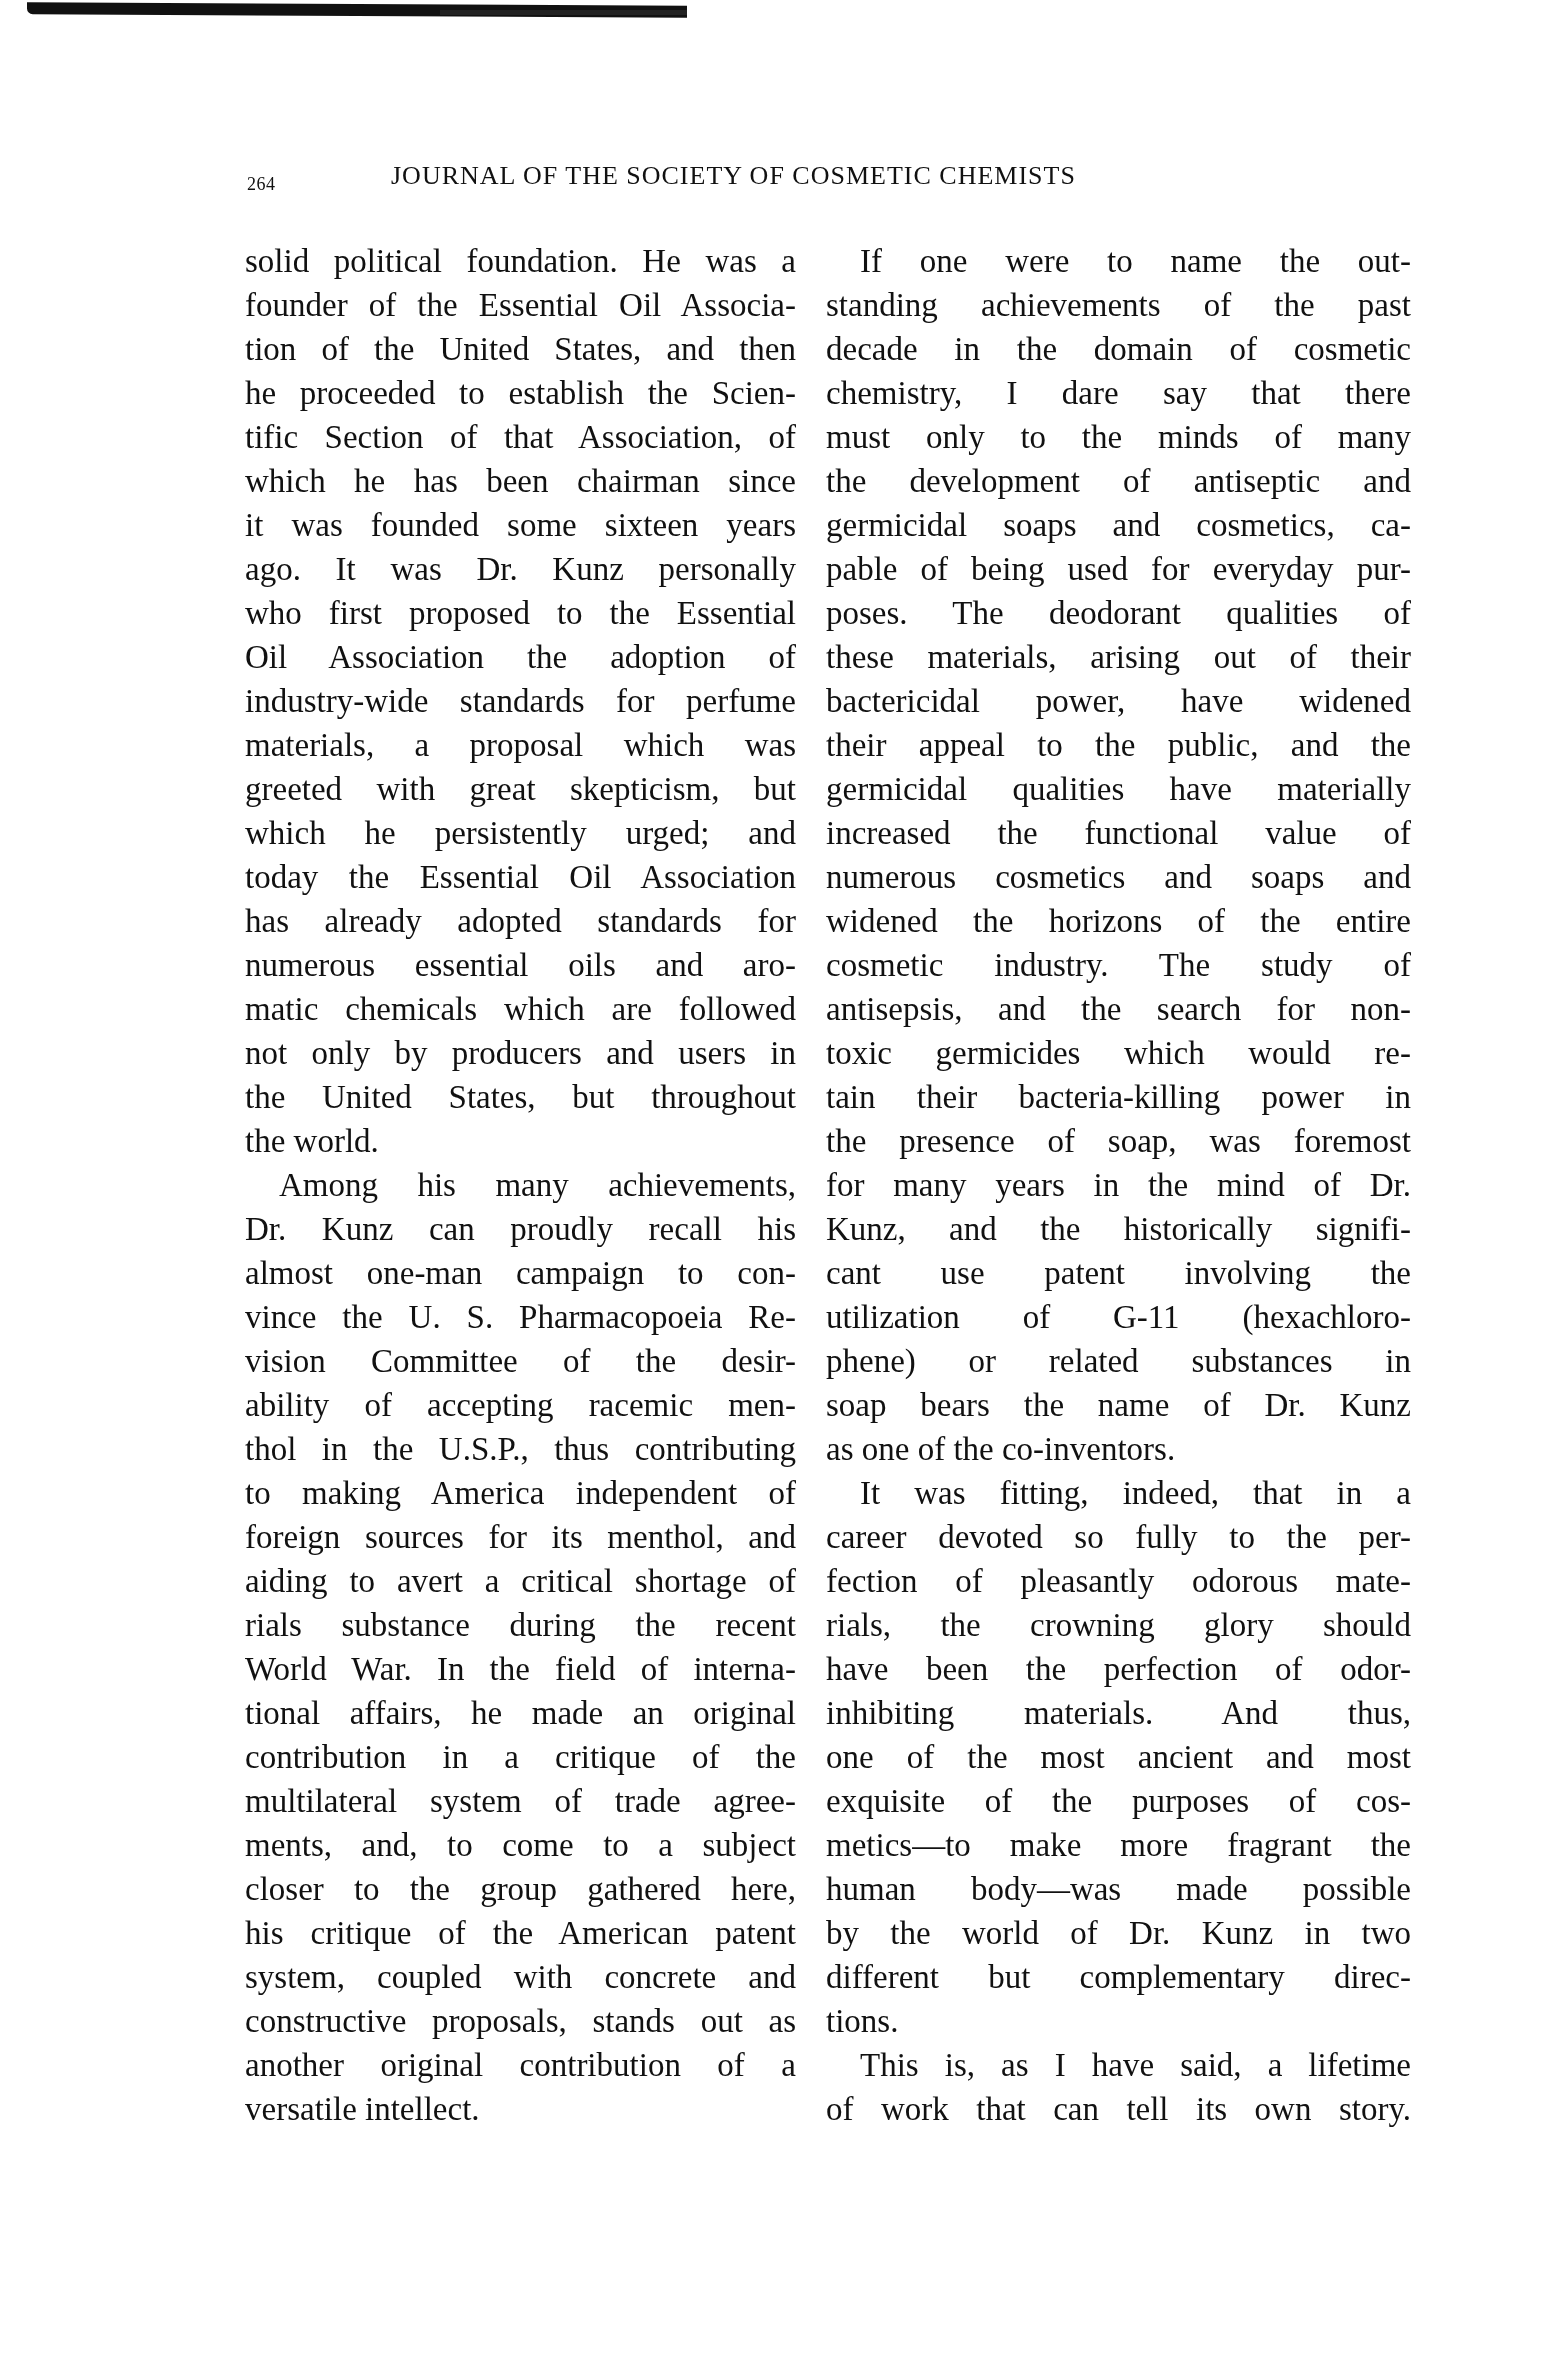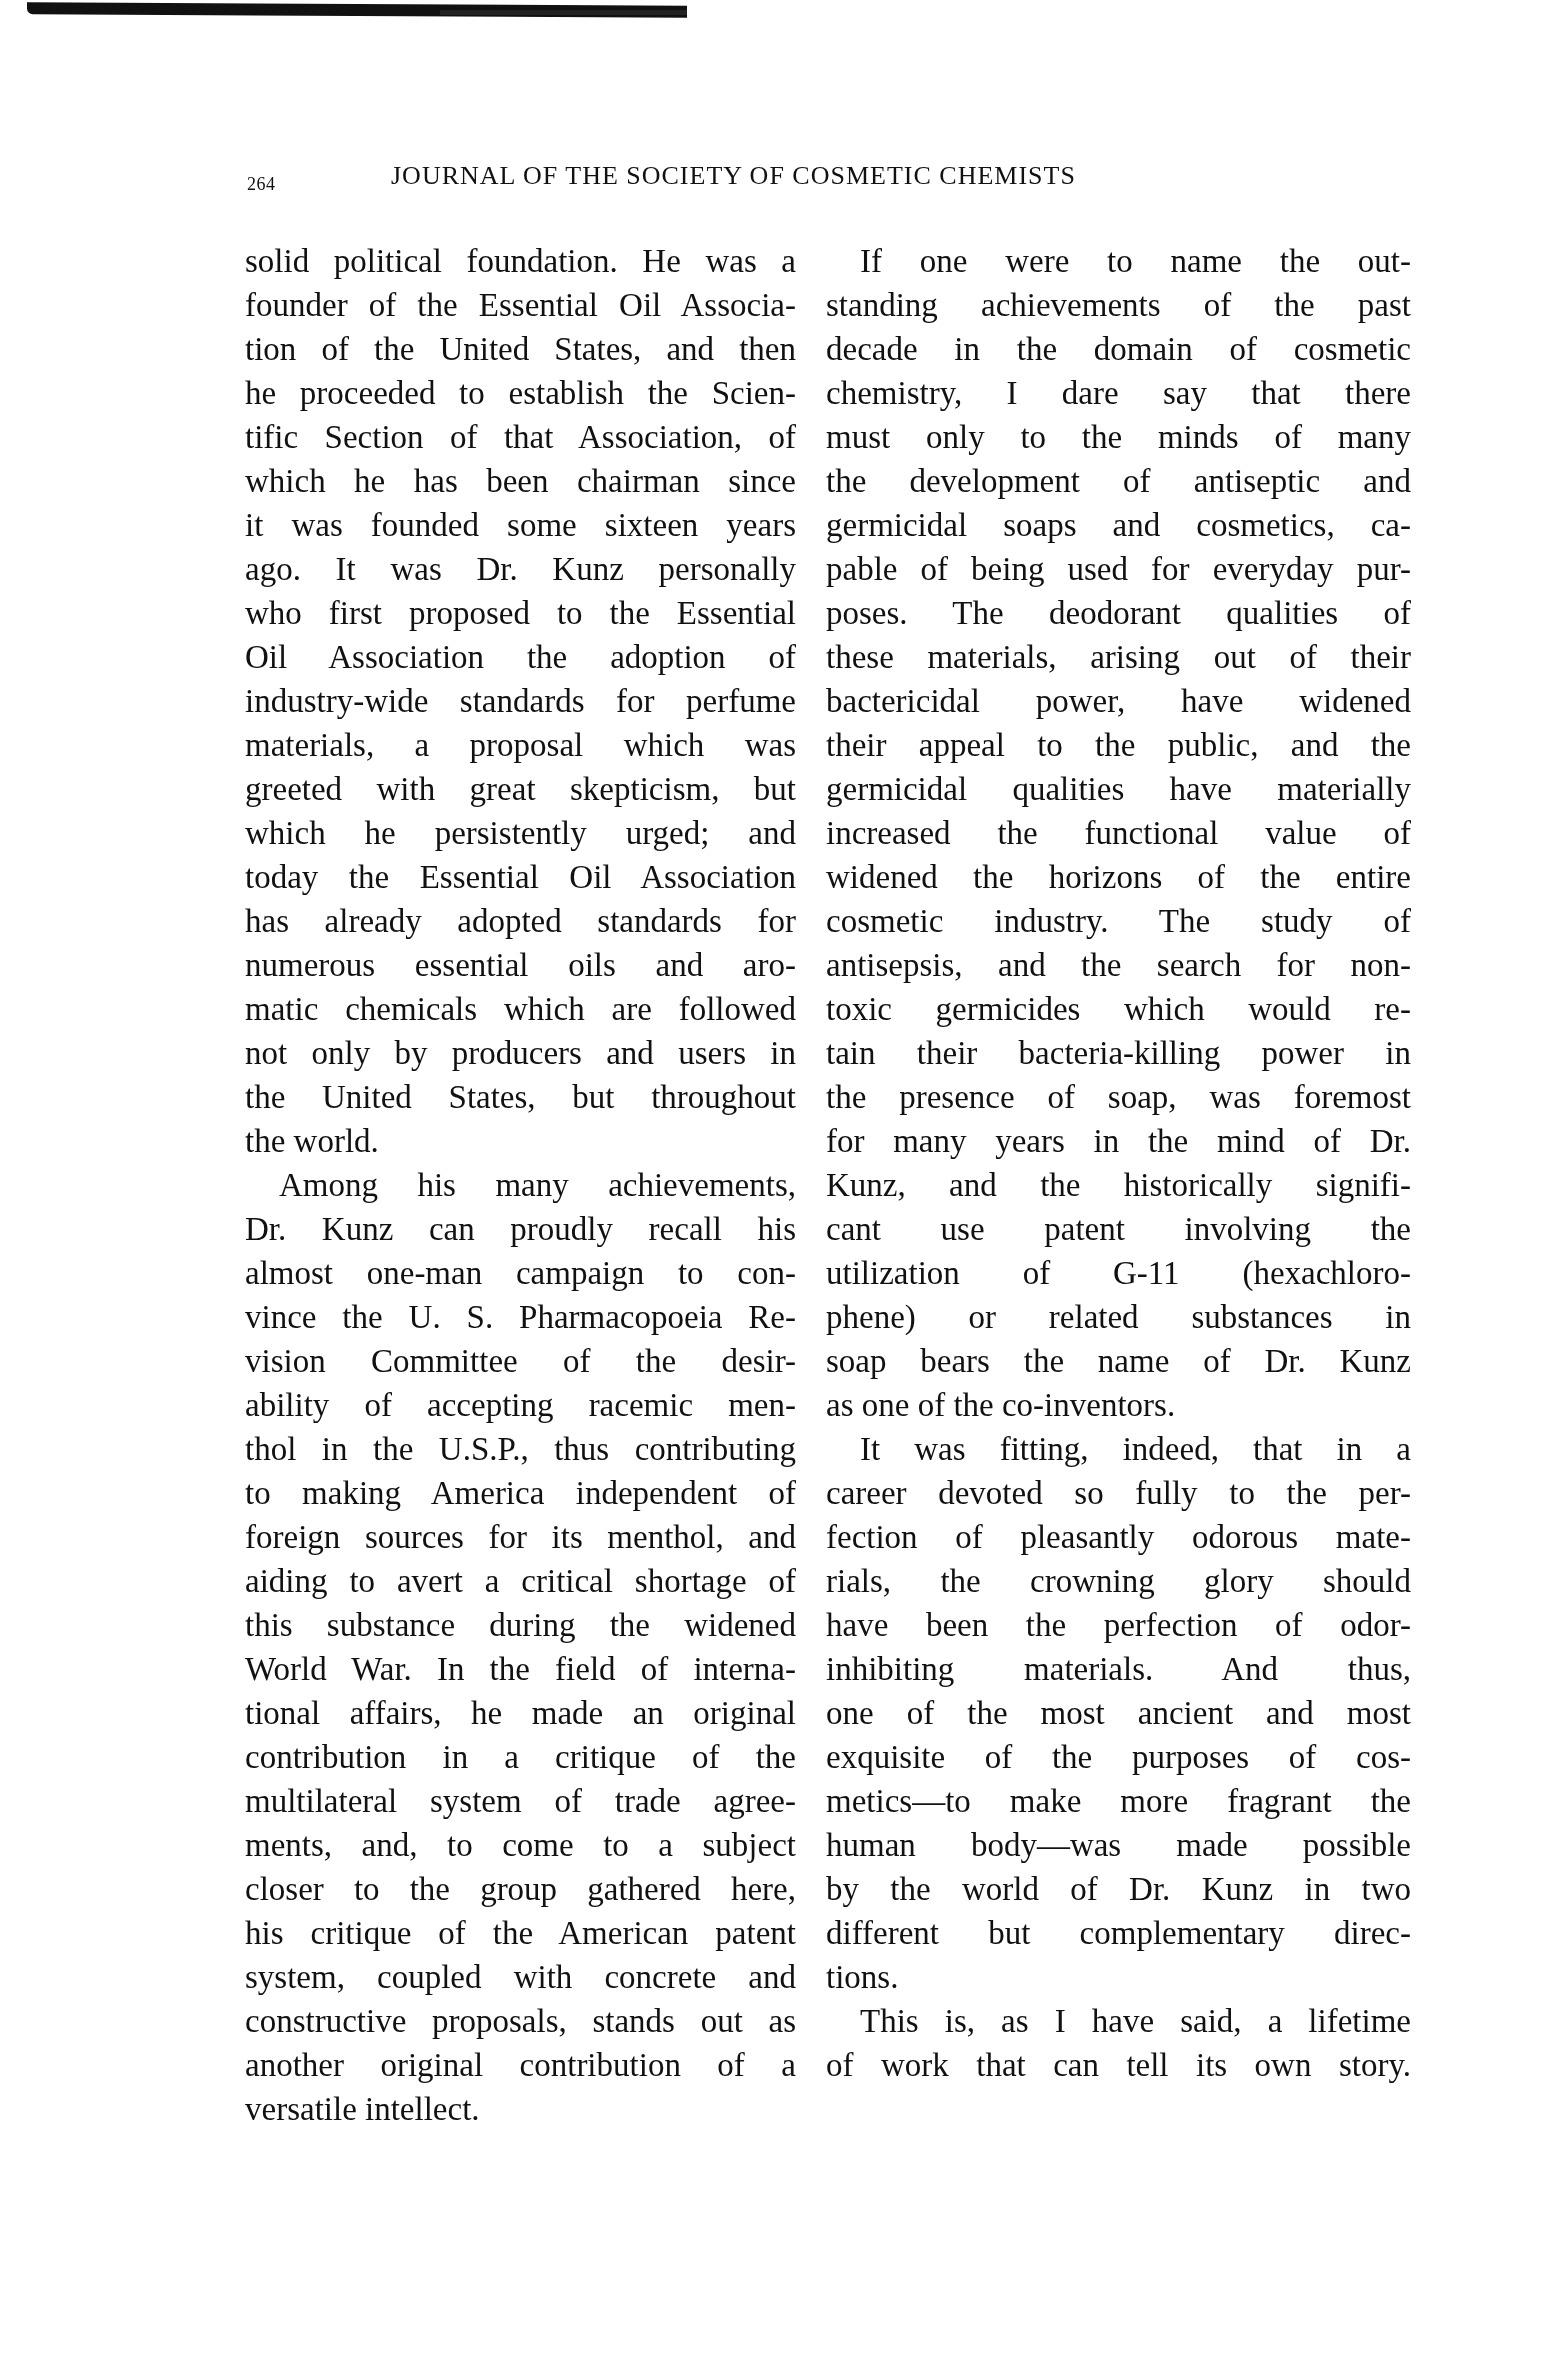--- a/index.html
+++ b/index.html
@@ -88,6 +88,7 @@
   <span class="line">their appeal to the public, and the</span>
   <span class="line">germicidal qualities have materially</span>
   <span class="line">increased the functional value of</span>
+  <span class="line">numerous cosmetics and soaps and</span>
   <span class="line">widened the horizons of the entire</span>
   <span class="line">cosmetic industry.  The study of</span>
   <span class="line">antisepsis, and the search for non-</span>

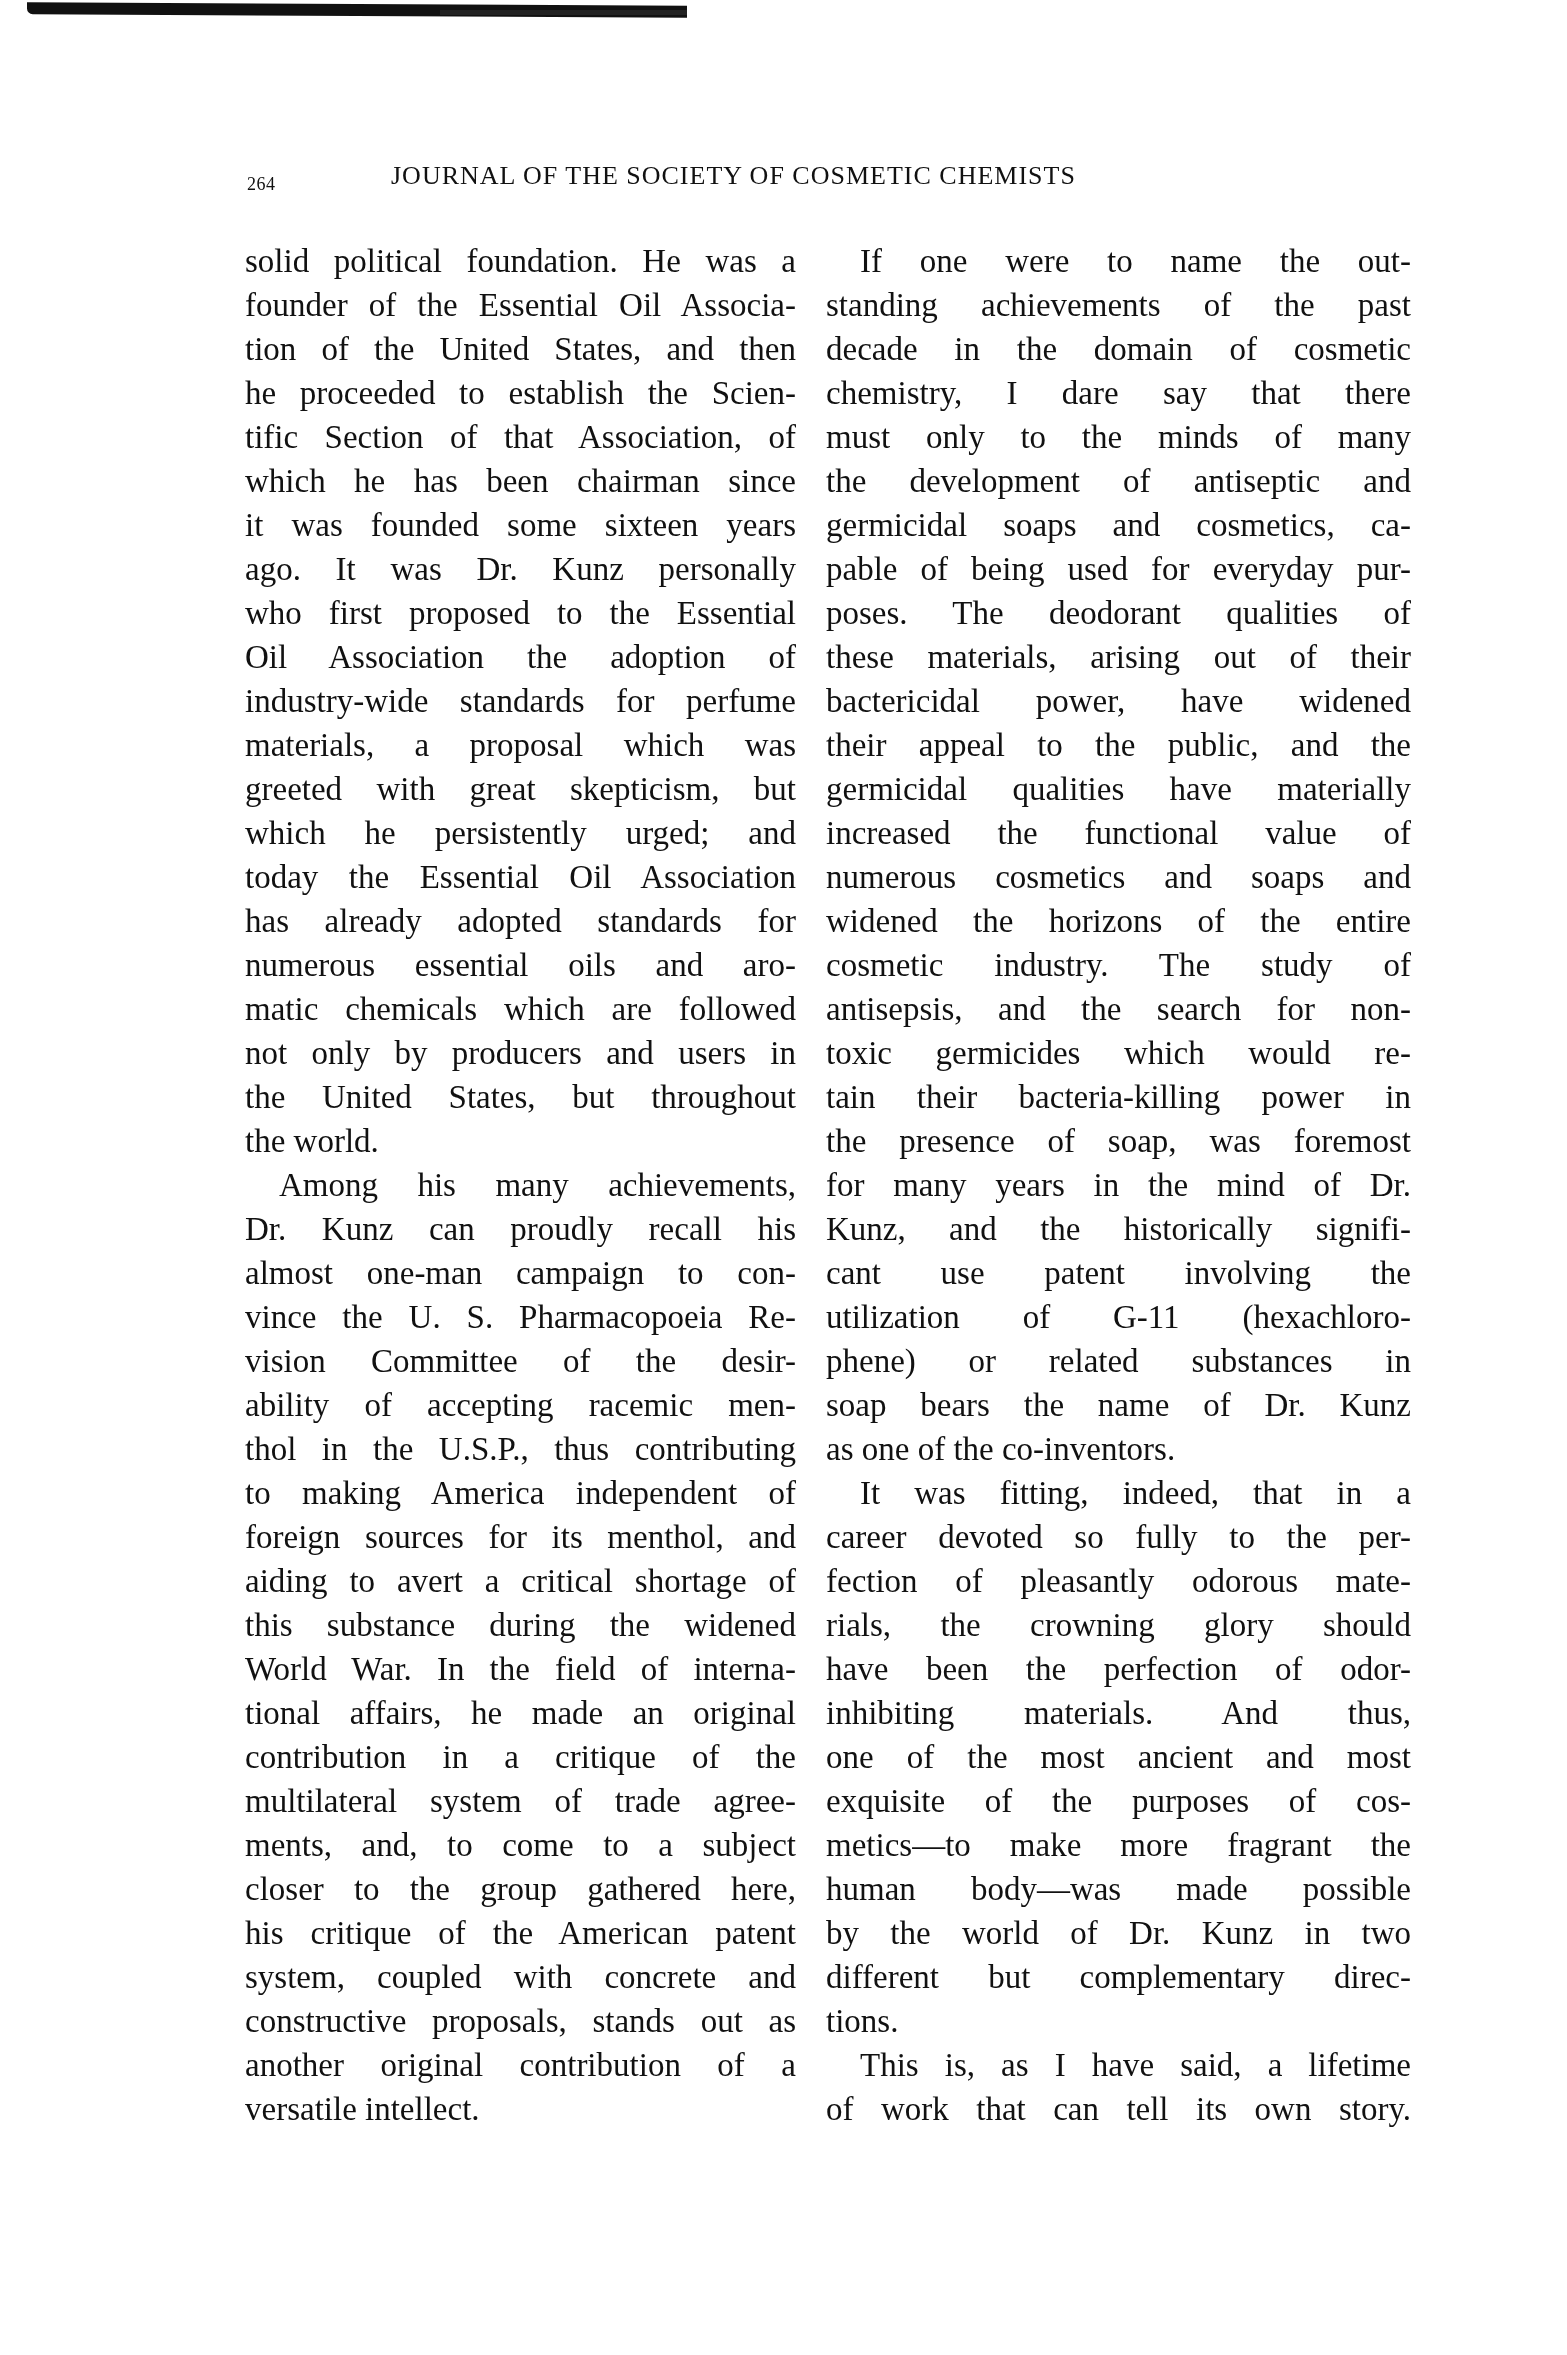--- a/index.html
+++ b/index.html
@@ -59,7 +59,7 @@
   <span class="line">to making America independent of</span>
   <span class="line">foreign sources for its menthol, and</span>
   <span class="line">aiding to avert a critical shortage of</span>
-  <span class="line">this substance during the widened</span>
+  <span class="line">rials substance during the recent</span>
   <span class="line">World War.  In the field of interna-</span>
   <span class="line">tional affairs, he made an original</span>
   <span class="line">contribution in a critique of the</span>

